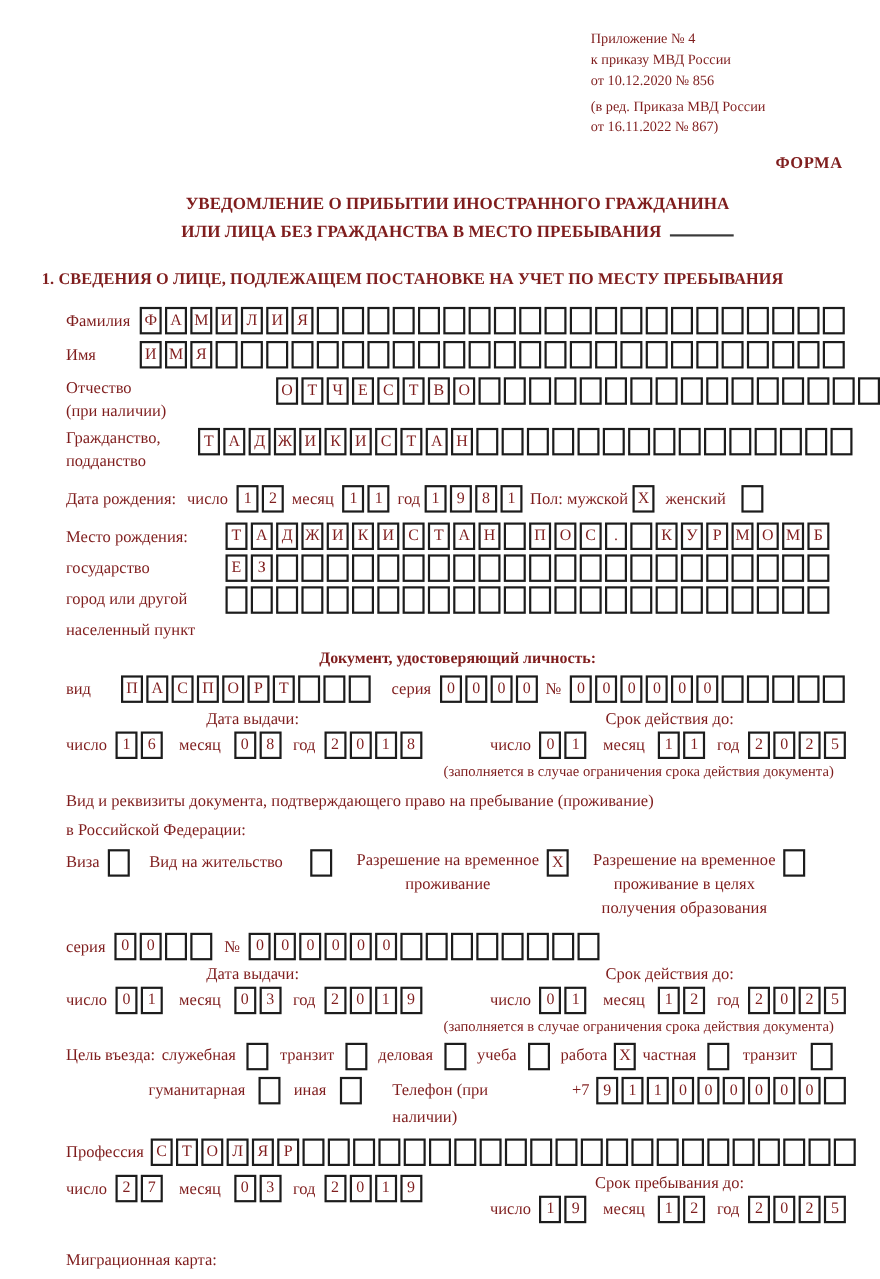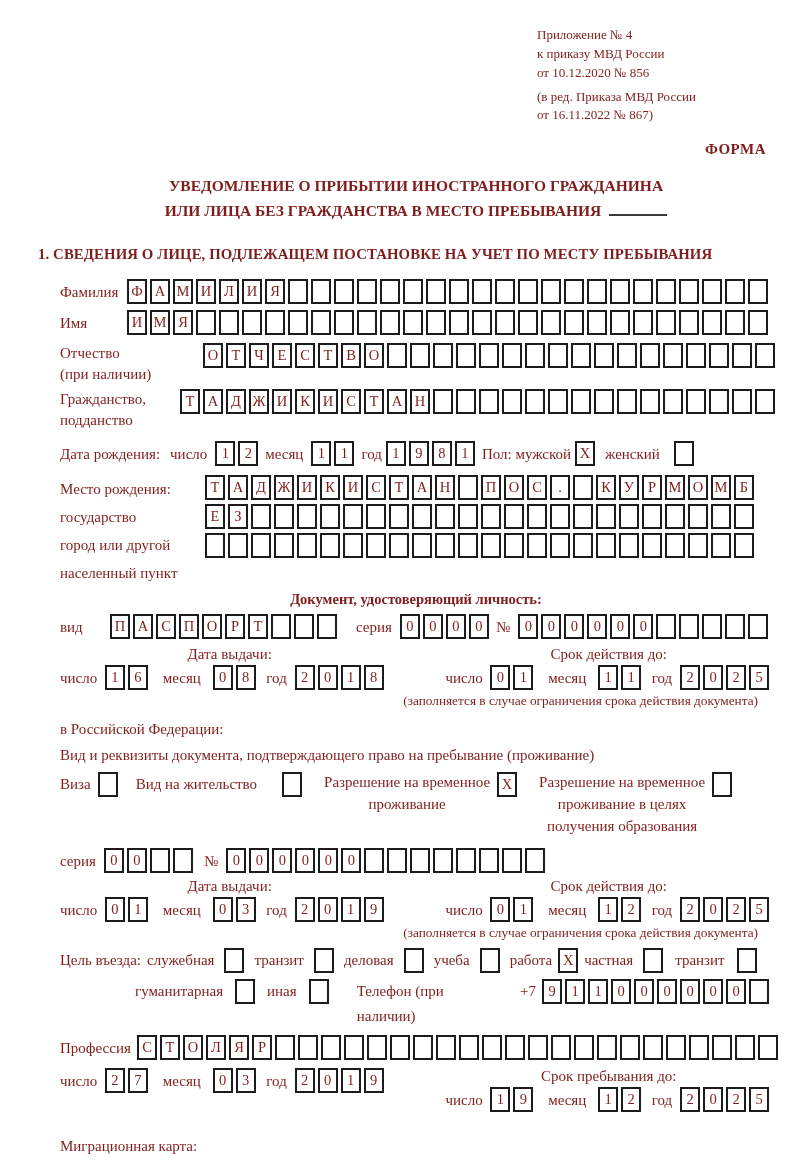--- a/index.html
+++ b/index.html
@@ -79,7 +79,7 @@
     <span class="cells"><span class="cell">И</span><span class="cell">М</span><span class="cell">Я</span><span class="cell"></span><span class="cell"></span><span class="cell"></span><span class="cell"></span><span class="cell"></span><span class="cell"></span><span class="cell"></span><span class="cell"></span><span class="cell"></span><span class="cell"></span><span class="cell"></span><span class="cell"></span><span class="cell"></span><span class="cell"></span><span class="cell"></span><span class="cell"></span><span class="cell"></span><span class="cell"></span><span class="cell"></span><span class="cell"></span><span class="cell"></span><span class="cell"></span><span class="cell"></span><span class="cell"></span><span class="cell"></span></span>
   </div>
 
-  <div class="row" style="margin-bottom:4px;">
+  <div class="row" style="margin-bottom:4px;gap:48px;">
     <span class="lbl w143 lbl2">
       <span>Отчество</span><br>
       <span>(при наличии)</span>

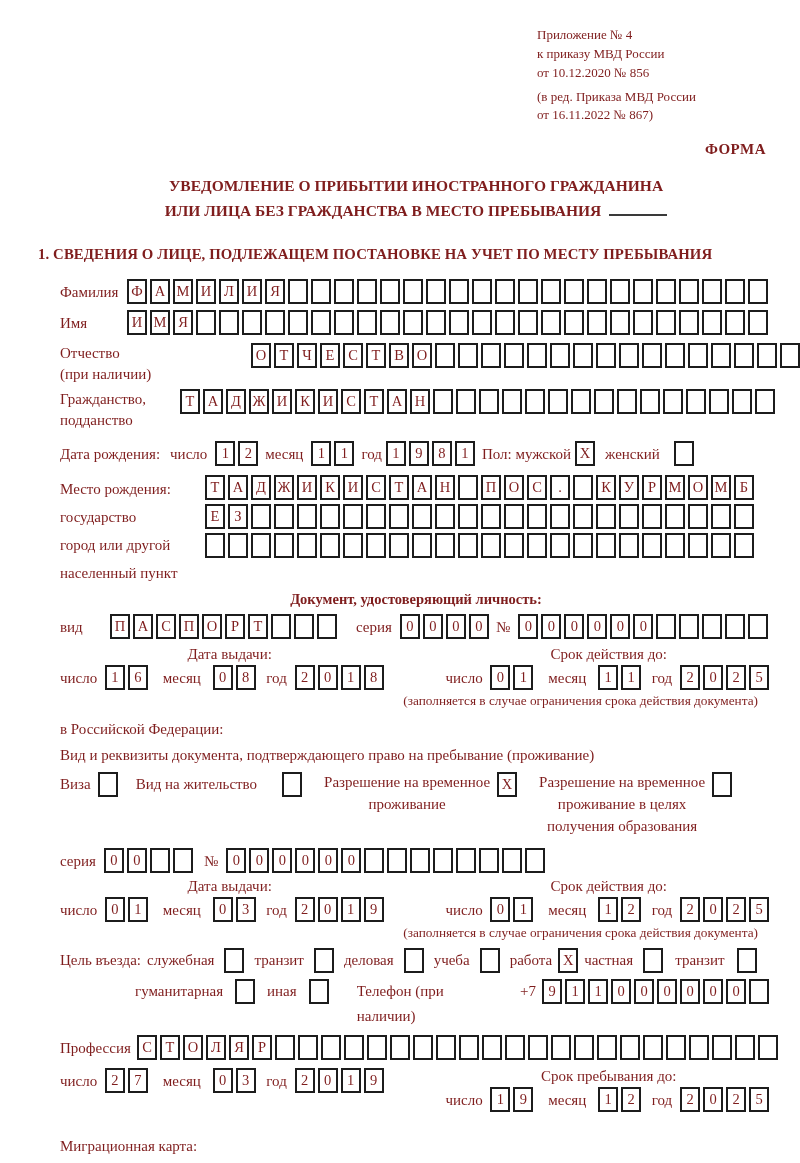--- a/index.html
+++ b/index.html
@@ -160,8 +160,8 @@
   </div>
   <div class="note">(заполняется в случае ограничения срока действия документа)</div>
 
+  <div class="intro">Вид и реквизиты документа, подтверждающего право на пребывание (проживание)</div>
   <div class="intro">в Российской Федерации:</div>
-  <div class="intro">Вид и реквизиты документа, подтверждающего право на пребывание (проживание)</div>
 
   <div class="optrow">
     <span class="opt">

